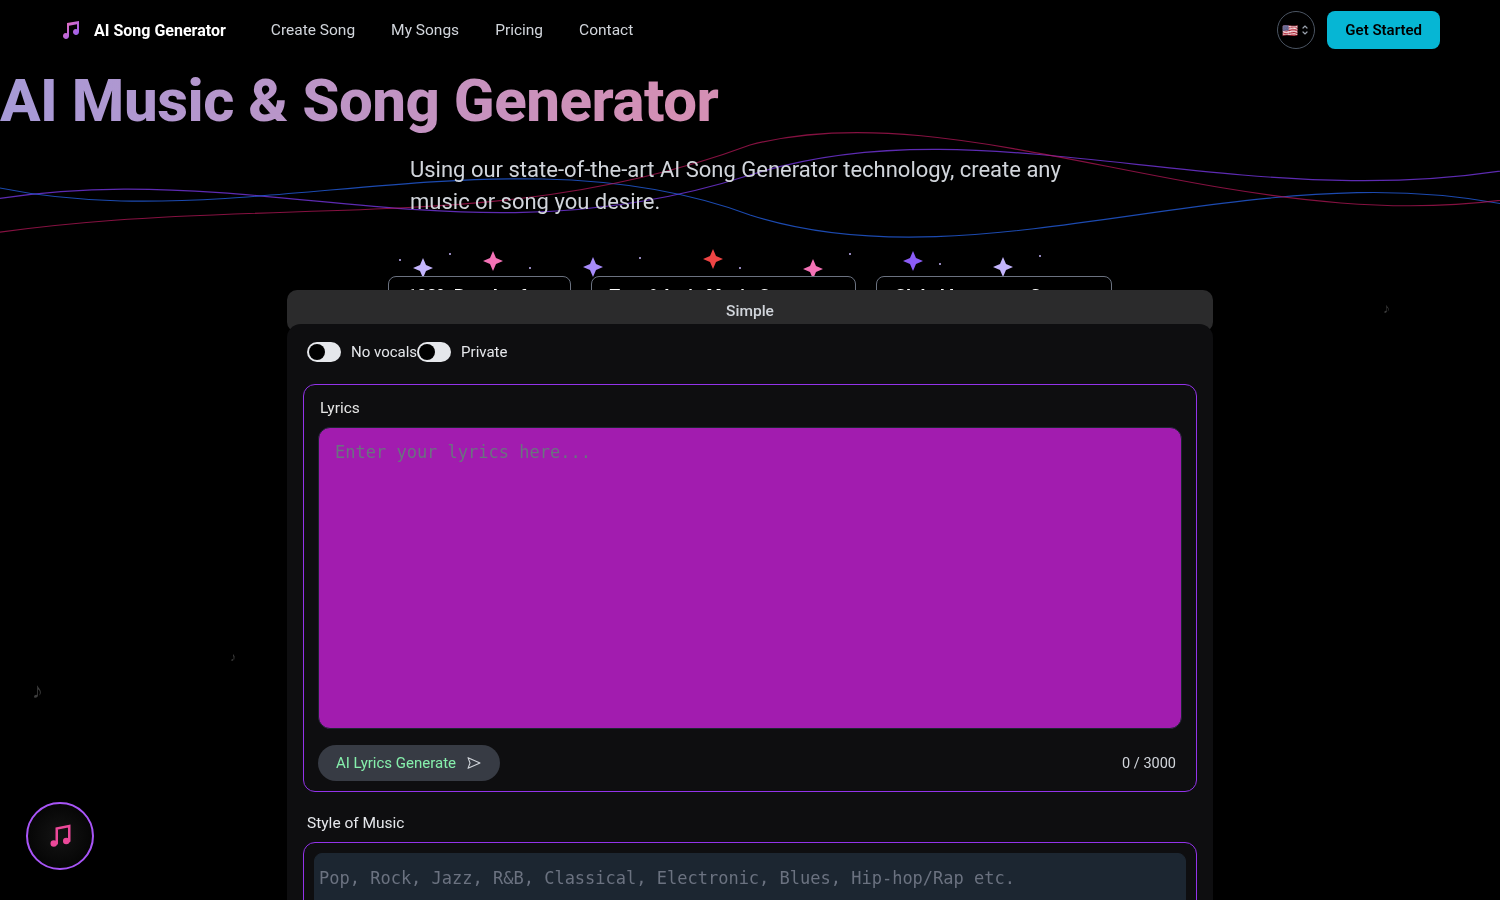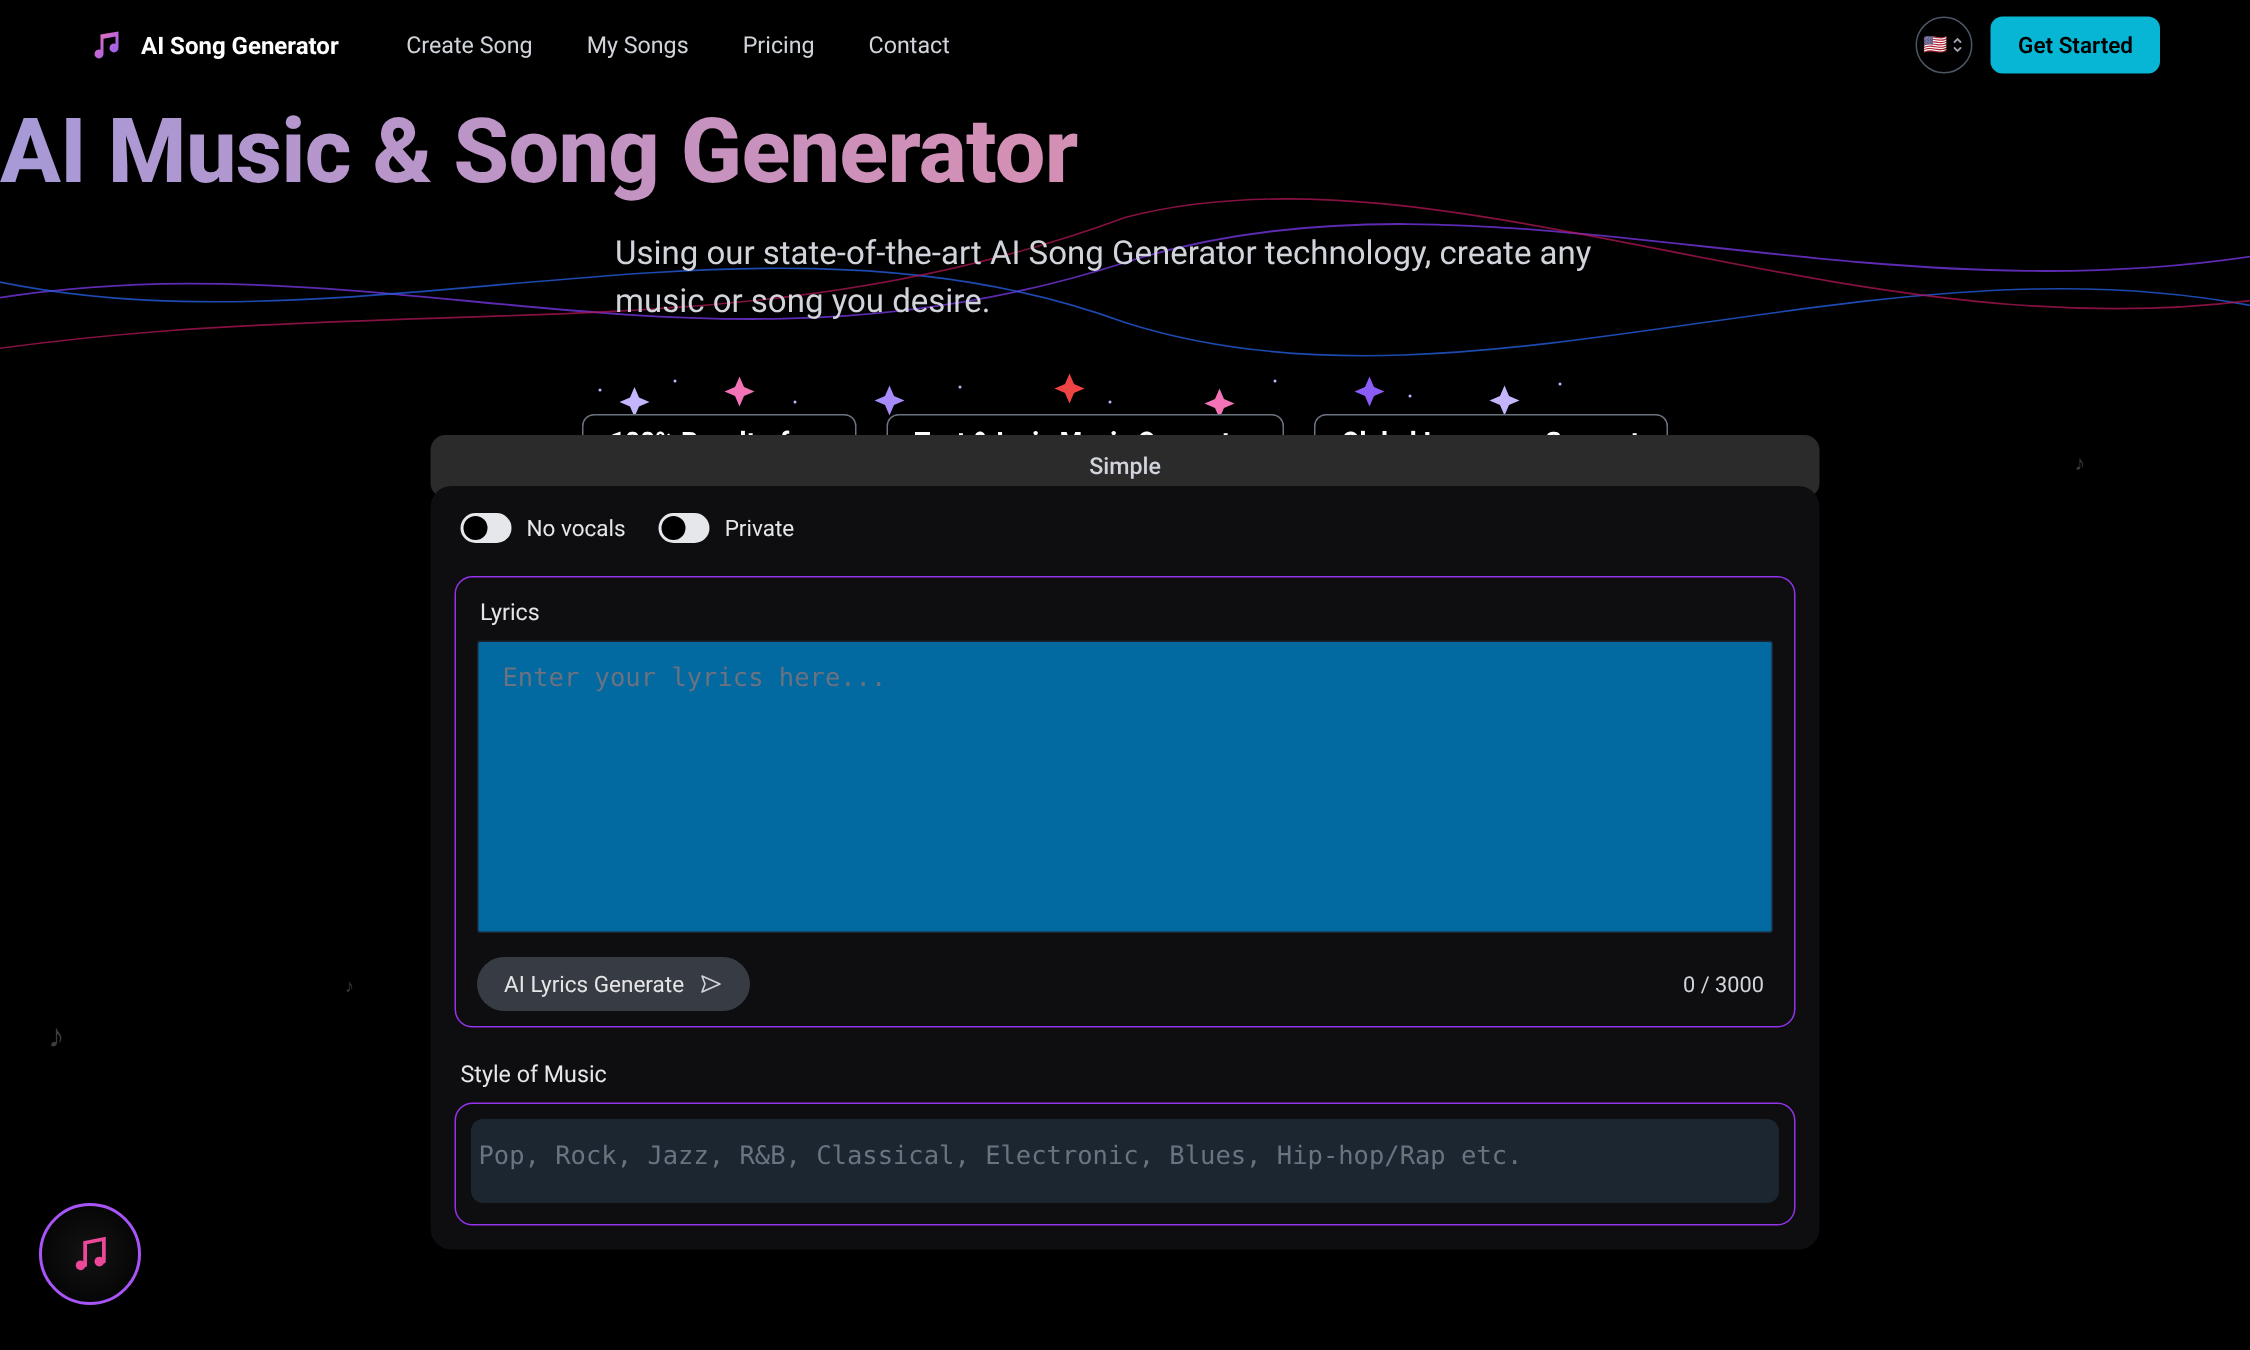--- a/index.html
+++ b/index.html
@@ -105,7 +105,7 @@
     padding: 18px 16px 16px 16px;
     z-index: 20;
   }
-  .toggles { display: flex; gap: 22px; align-items: center; margin-left: 4px; }
+  .toggles { display: flex; align-items: center; margin-left: 4px; }
   .toggle { display: flex; align-items: center; gap: 10px; }
   .switch {
     width: 34px; height: 20px; background: #e5e7eb; border-radius: 999px;

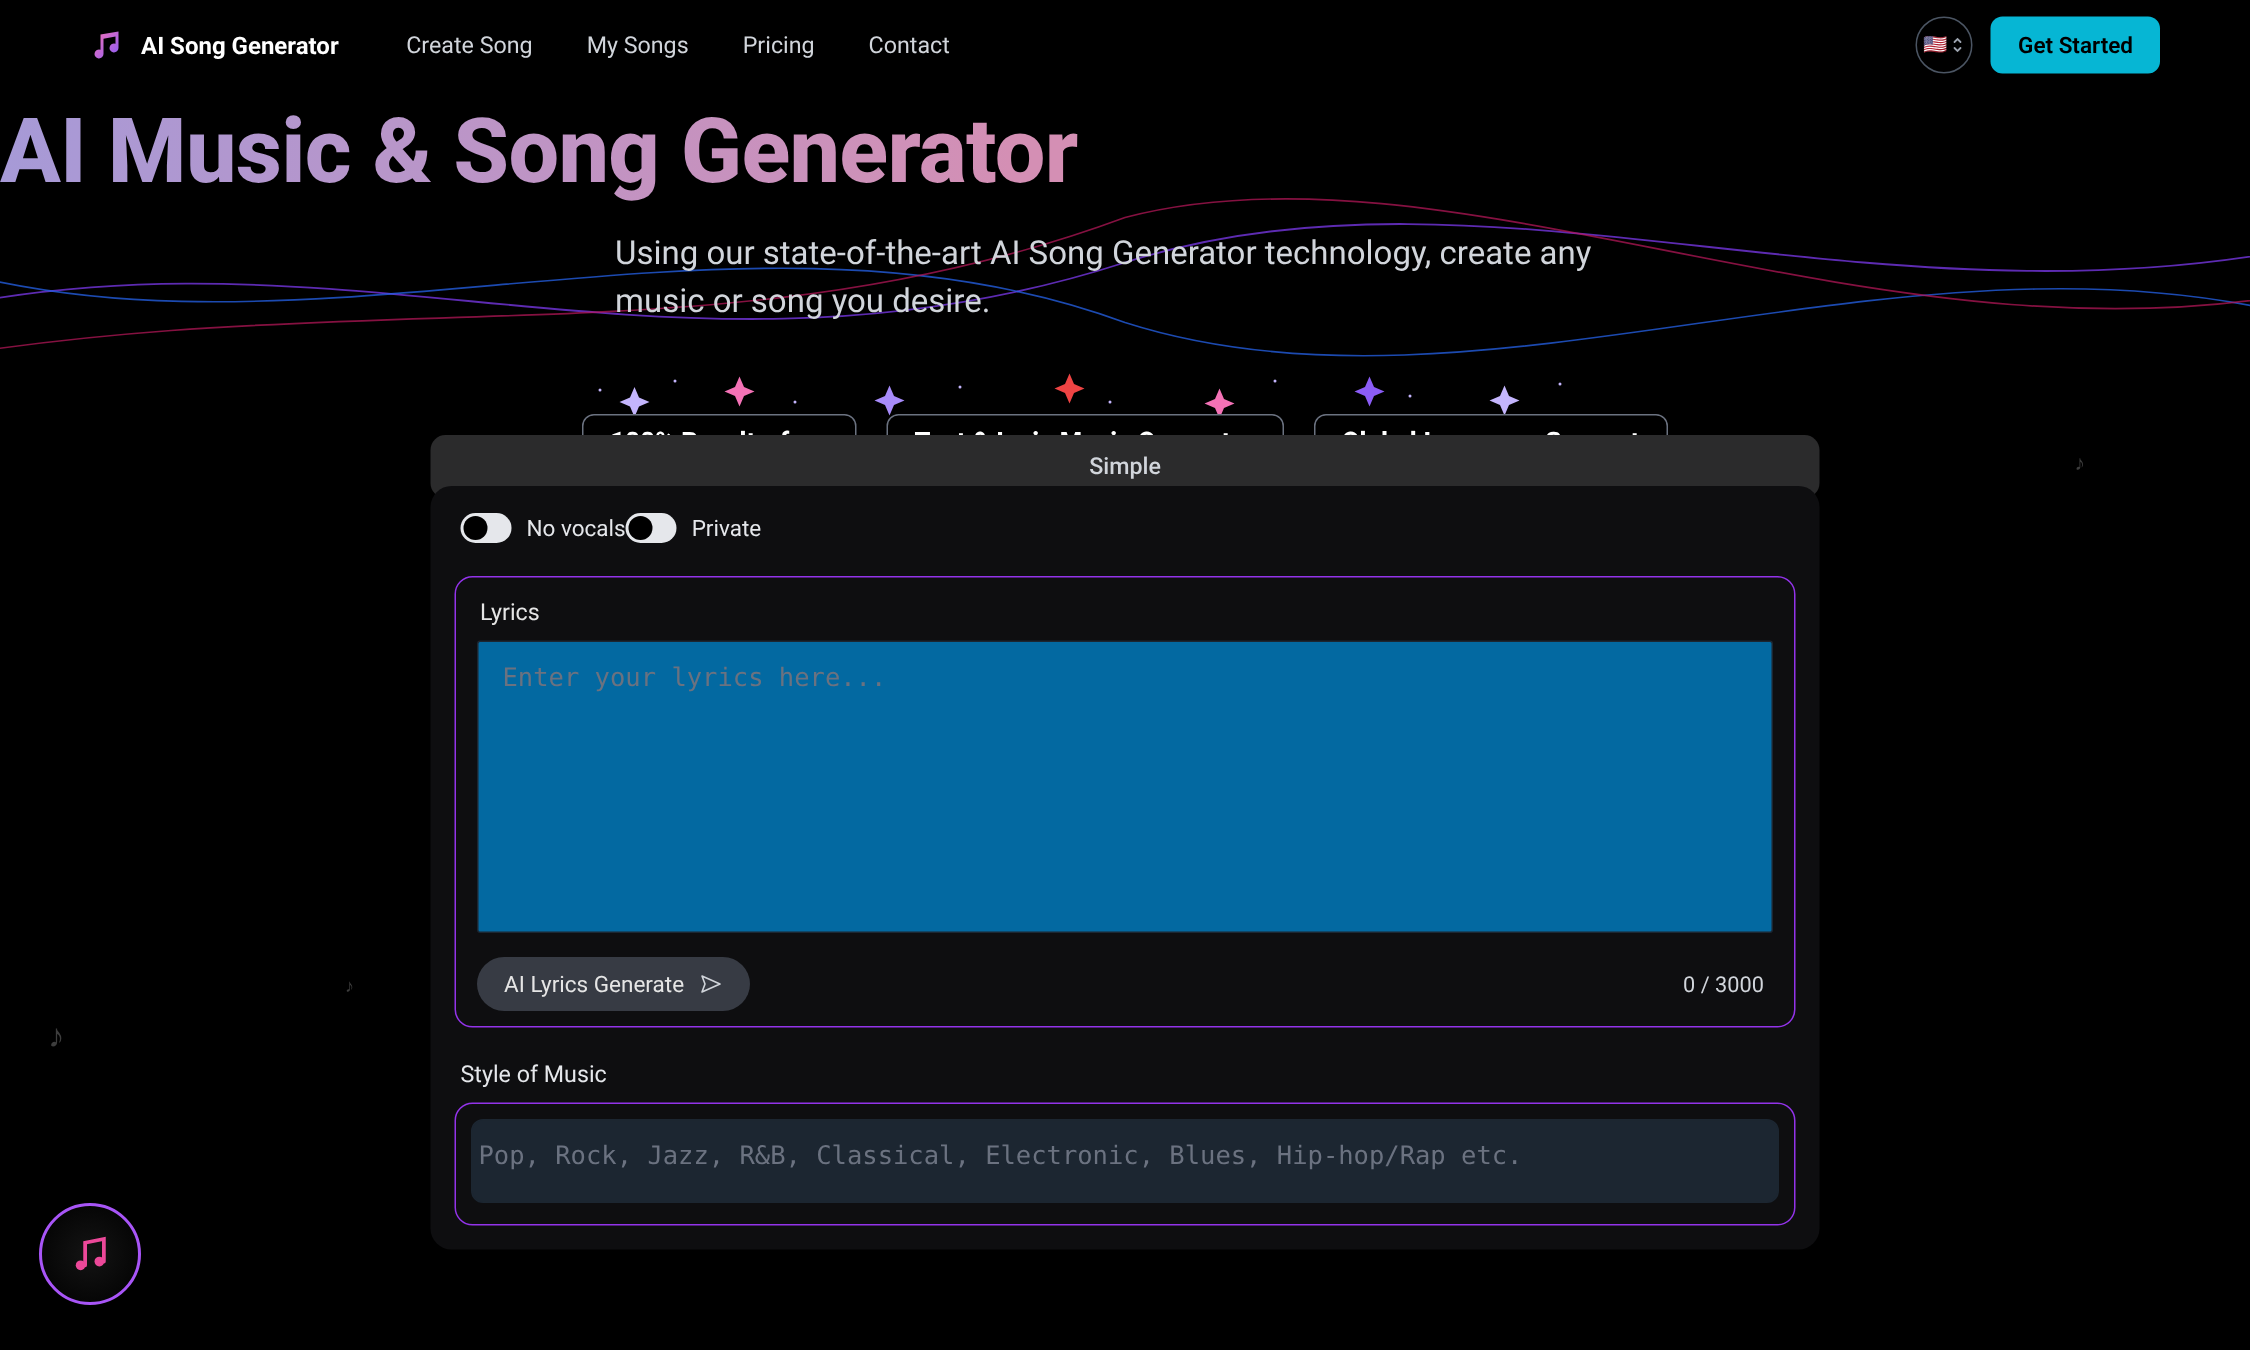--- a/index.html
+++ b/index.html
@@ -125,9 +125,9 @@
   }
   .field-label { font-size: 15.5px; color: #e5e5e5; margin-bottom: 10px; margin-left: 2px; }
   .lyrics-ta {
-    width: 100%; height: 195px;
-    background: #0369a1; border: 1px solid #1c2631;
-    border-radius: 2px; resize: none;
+    width: 100%; height: 302px;
+    background: #a21caf; border: 1px solid #1c2631;
+    border-radius: 12px; resize: none;
     padding: 14px 16px; font-size: 17px; color: #e5e7eb;
     outline: none;
   }

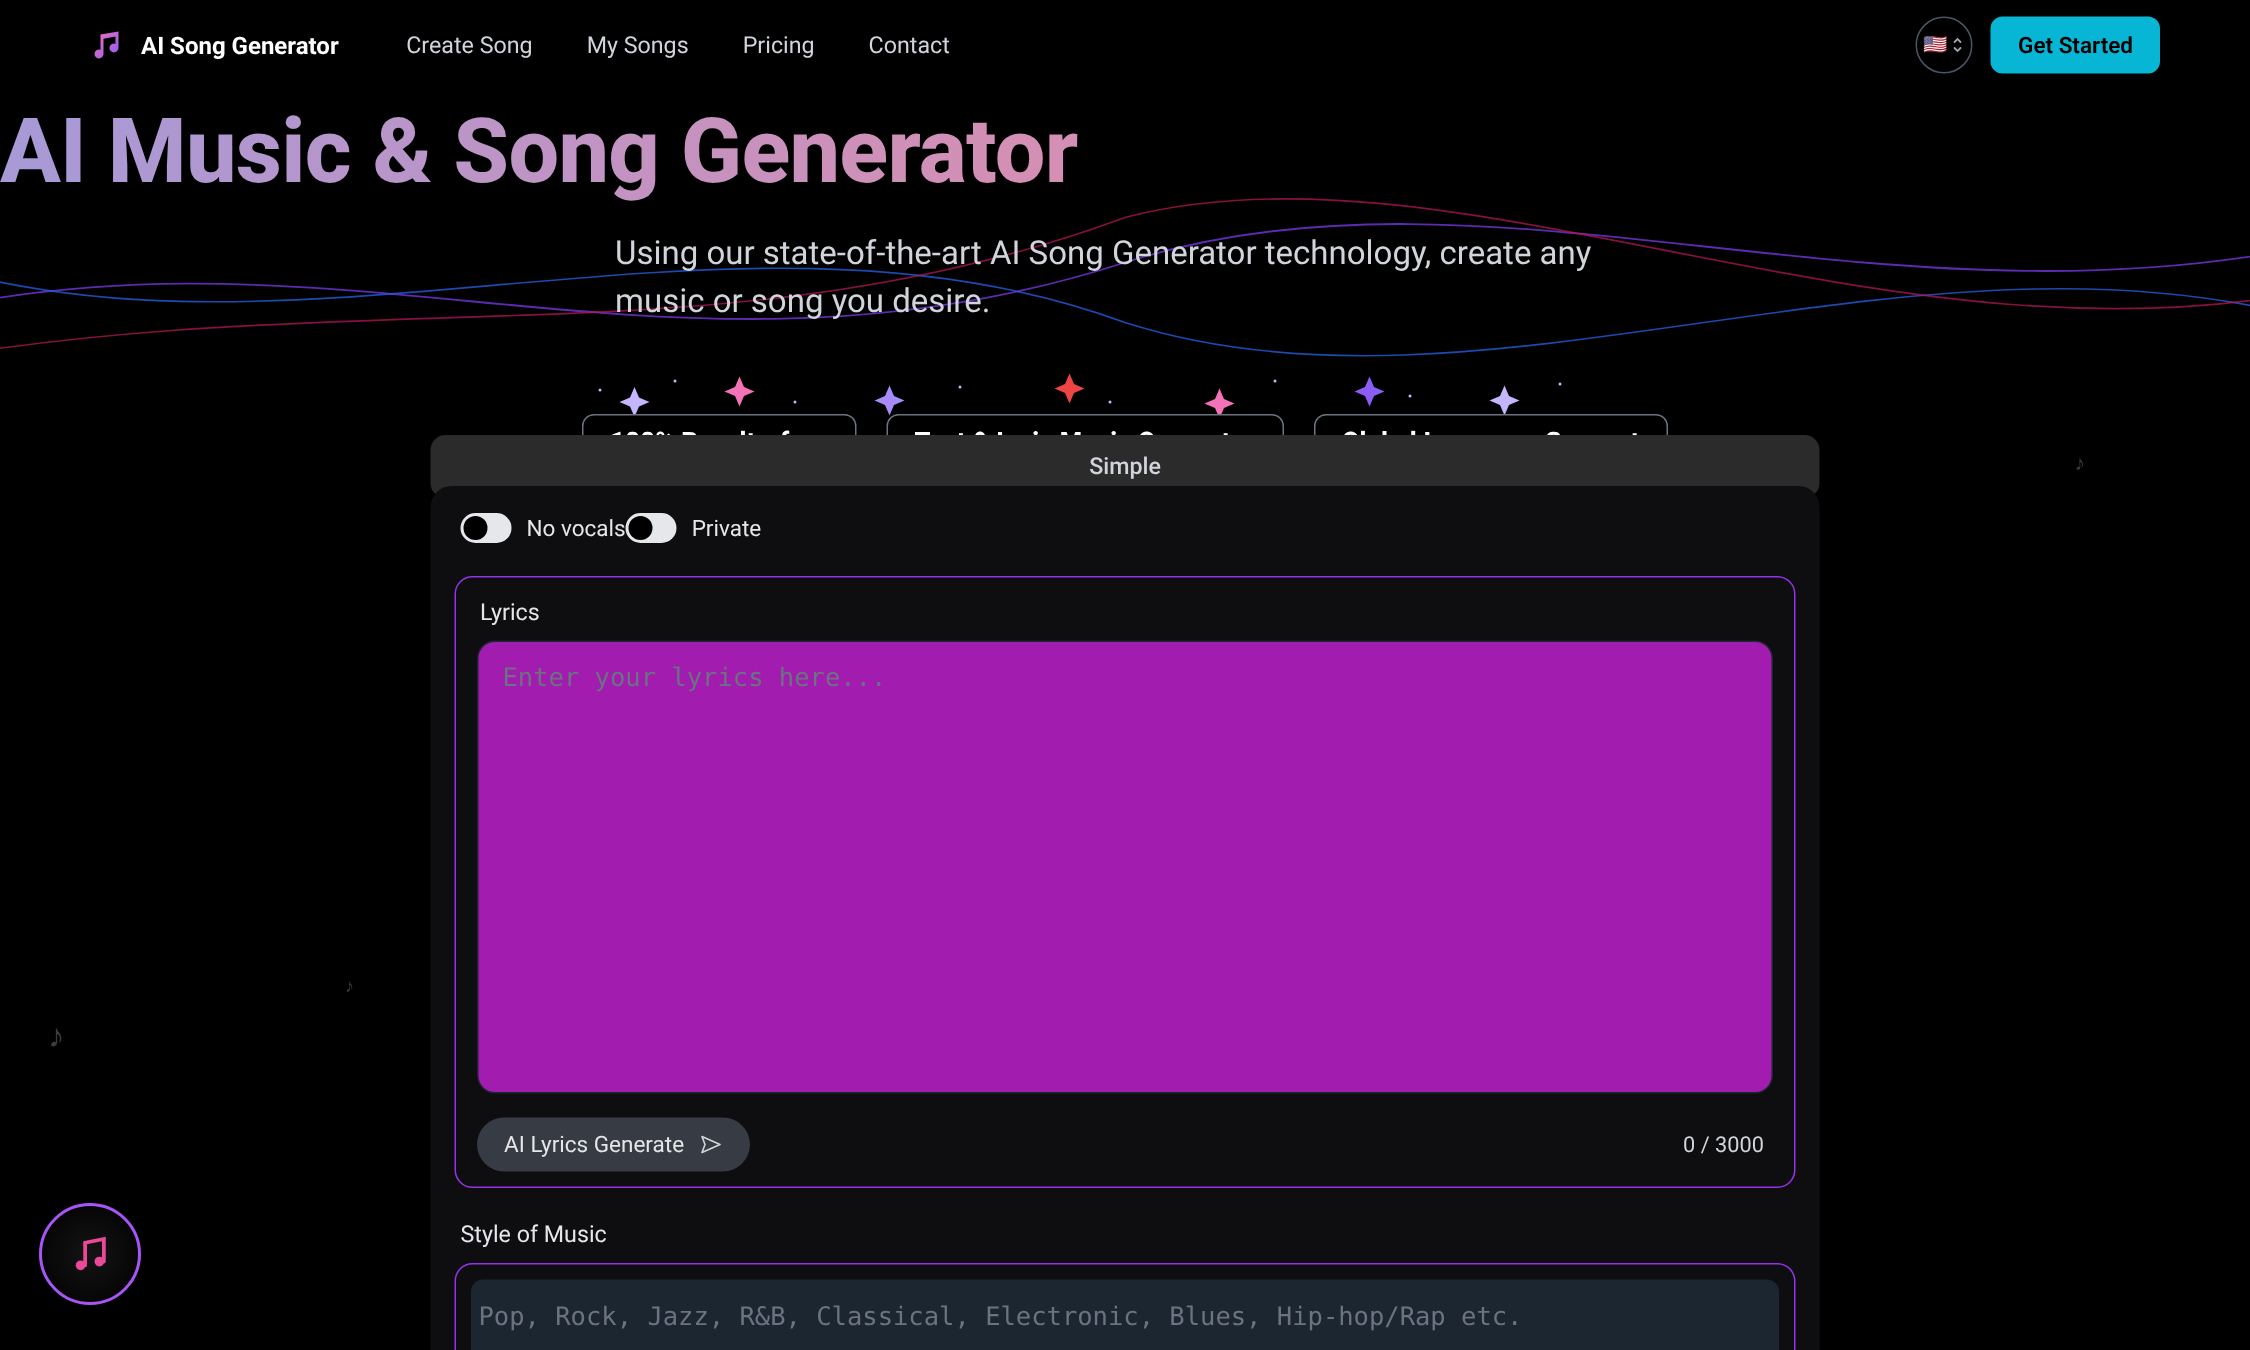--- a/index.html
+++ b/index.html
@@ -138,7 +138,7 @@
   }
   .ai-gen-btn {
     display: inline-flex; align-items: center; gap: 10px;
-    background: #373b44; color: #e5e5e5;
+    background: #373b44; color: #86efac;
     border-radius: 999px; padding: 9px 18px;
     font-size: 15px; cursor: pointer;
   }

